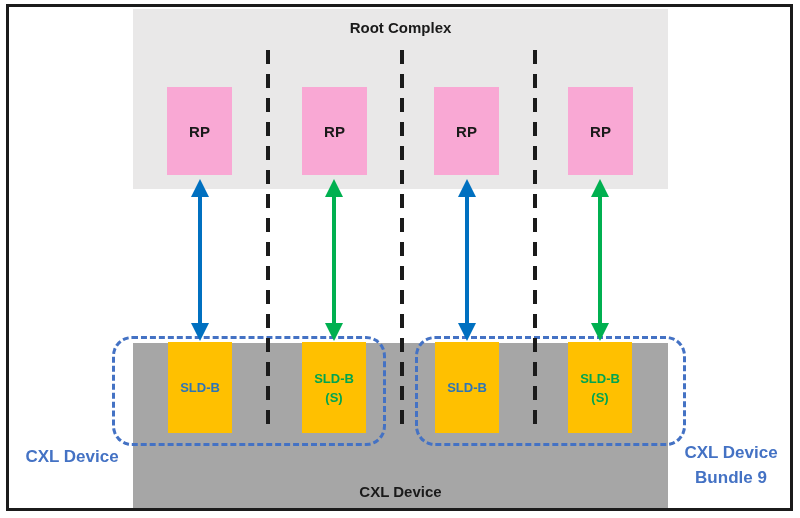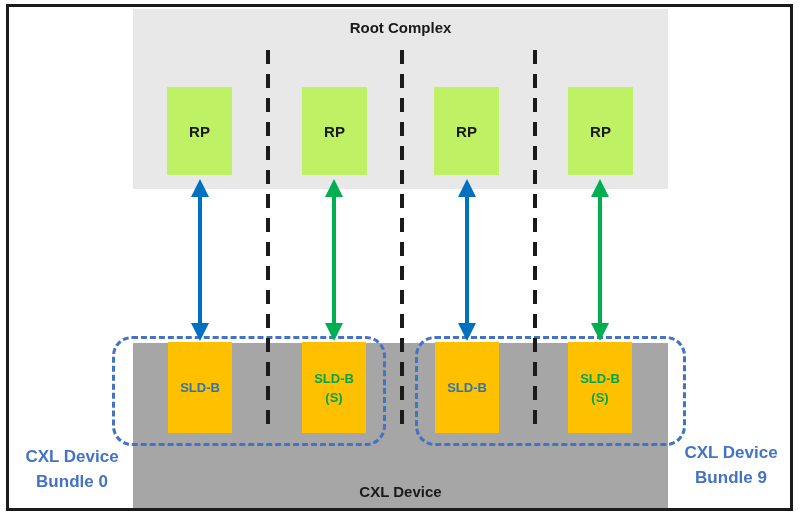--- a/index.html
+++ b/index.html
@@ -10,7 +10,7 @@
   #root-complex{left:133px;top:9px;width:535px;height:180px;background:#e9e8e8;}
   #rc-title{position:absolute;left:0;top:10px;width:100%;text-align:center;font-weight:bold;font-size:15px;color:#1a1a1a;}
   
-  .rp-box{position:absolute;top:87px;width:65px;height:88px;background:#bef264;display:flex;align-items:center;justify-content:center;font-weight:bold;font-size:15px;color:#1a1a1a;}
+  .rp-box{position:absolute;top:87px;width:65px;height:88px;background:#f9a8d4;display:flex;align-items:center;justify-content:center;font-weight:bold;font-size:15px;color:#1a1a1a;}
   #rp-0{left:167px;} #rp-1{left:302px;} #rp-2{left:434px;} #rp-3{left:568px;}
   
   #cxl-device{left:133px;top:343px;width:535px;height:165px;background:#a6a6a6;}

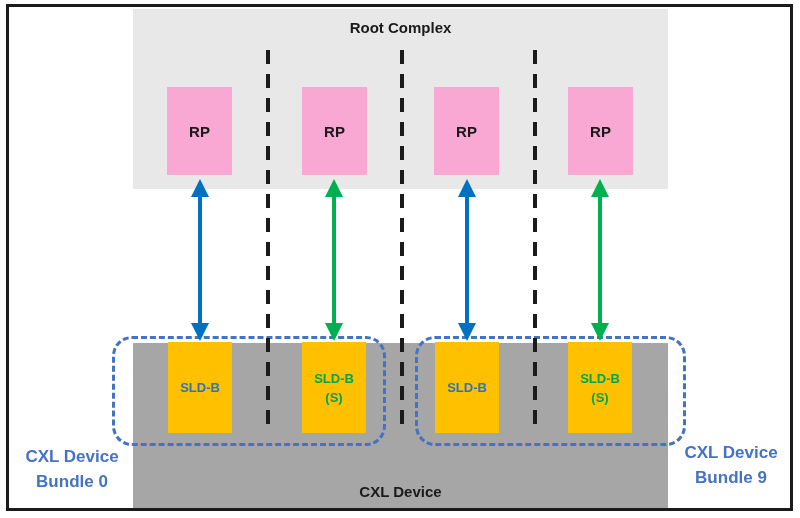--- a/index.html
+++ b/index.html
@@ -69,7 +69,6 @@
 
   <div class="bundle-label" id="bundle-label-0">
     <div>CXL Device</div>
-    <div>Bundle 0</div>
   </div>
   <div class="bundle-label" id="bundle-label-1">
     <div>CXL Device</div>

